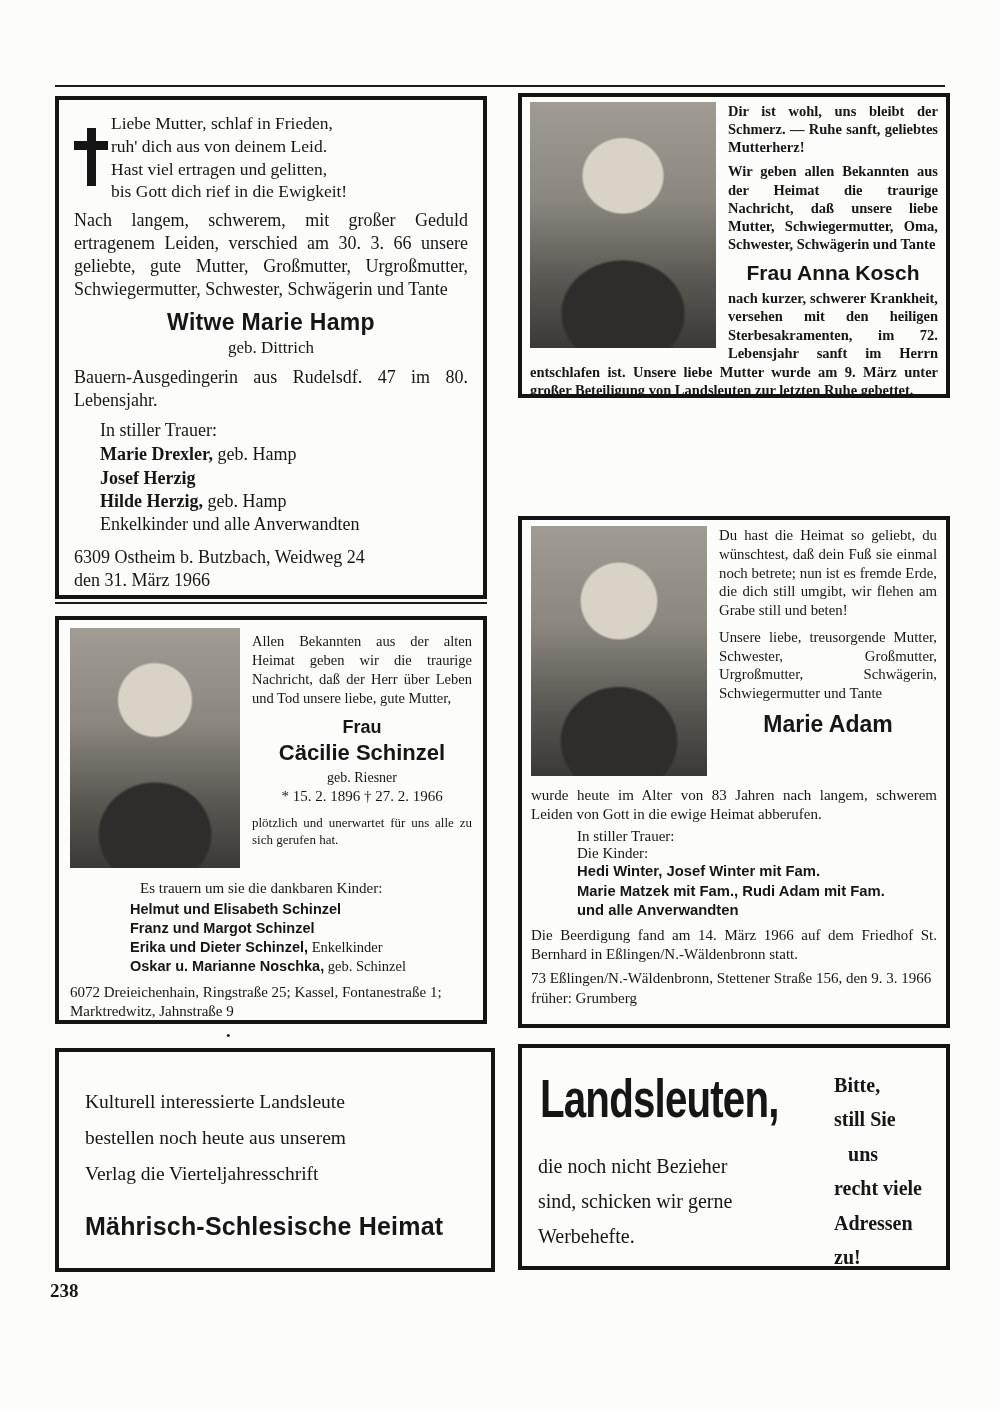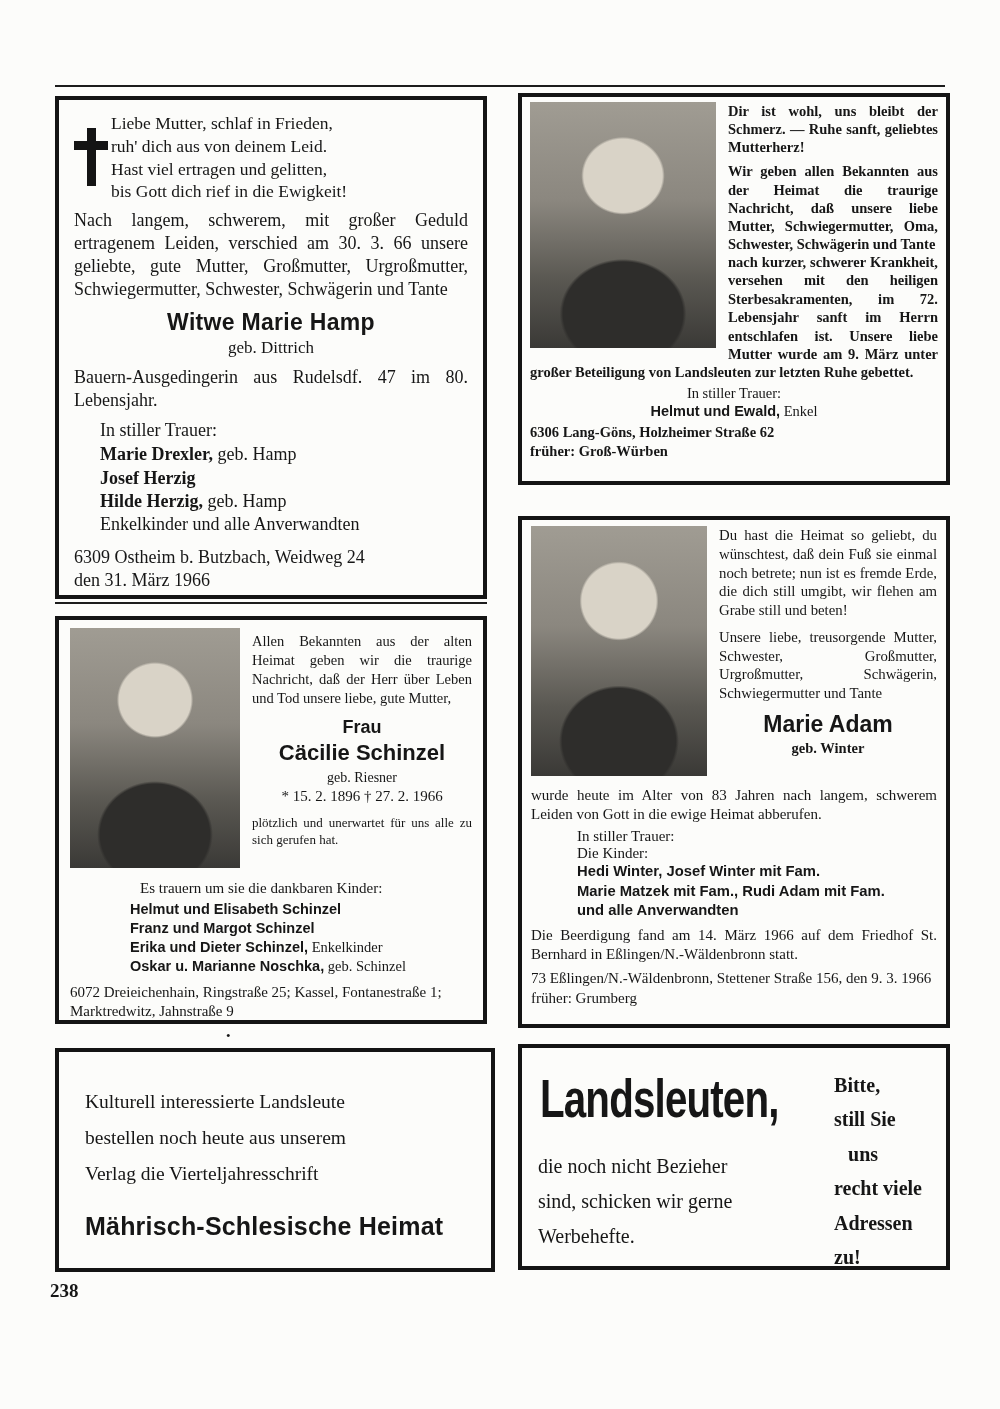--- a/index.html
+++ b/index.html
@@ -14,7 +14,7 @@
 
   
   #box-hamp{left:55px;top:96px;width:432px;height:503px;padding:12px 15px 8px 15px;}
-  #box-kosch{left:518px;top:93px;width:432px;height:392px;padding:5px 8px;}
+  #box-kosch{left:518px;top:93px;width:432px;height:305px;padding:5px 8px;}
   #box-schinzel{left:55px;top:616px;width:432px;height:408px;padding:8px 11px;}
   #box-adam{left:518px;top:516px;width:432px;height:512px;padding:6px 9px;}
   #box-ad-left{left:55px;top:1048px;width:440px;height:224px;padding:32px 26px;}

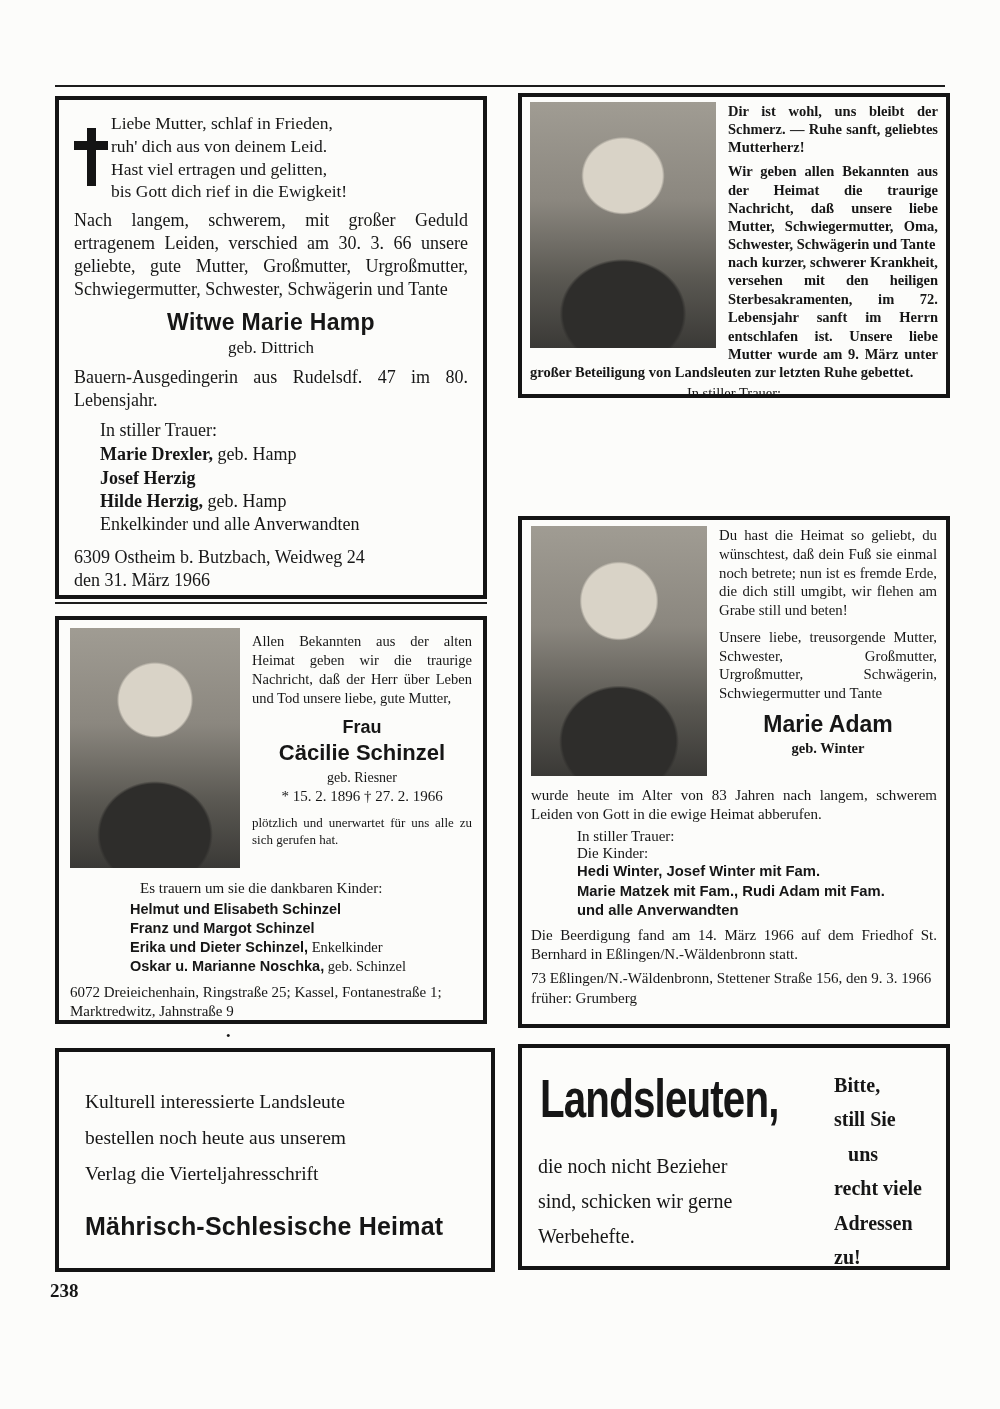--- a/index.html
+++ b/index.html
@@ -134,6 +134,7 @@
     <div class="photo" id="photo-kosch"></div>
     <div class="k-verse">Dir ist wohl, uns bleibt der Schmerz. — Ruhe sanft, geliebtes Mutterherz!</div>
     <div class="k-intro">Wir geben allen Bekannten aus der Heimat die traurige Nachricht, daß unsere liebe Mutter, Schwiegermutter, Oma, Schwester, Schwägerin und Tante</div>
+    <div class="k-name sans b">Frau Anna Kosch</div>
     <div class="k-body">nach kurzer, schwerer Krankheit, versehen mit den heiligen Sterbesakramenten, im 72. Lebensjahr sanft im Herrn entschlafen ist. Unsere liebe Mutter wurde am 9. März unter großer Beteiligung von Landsleuten zur letzten Ruhe gebettet.</div>
     <div style="clear:both;"></div>
     <div class="k-trauer">In stiller Trauer:</div>

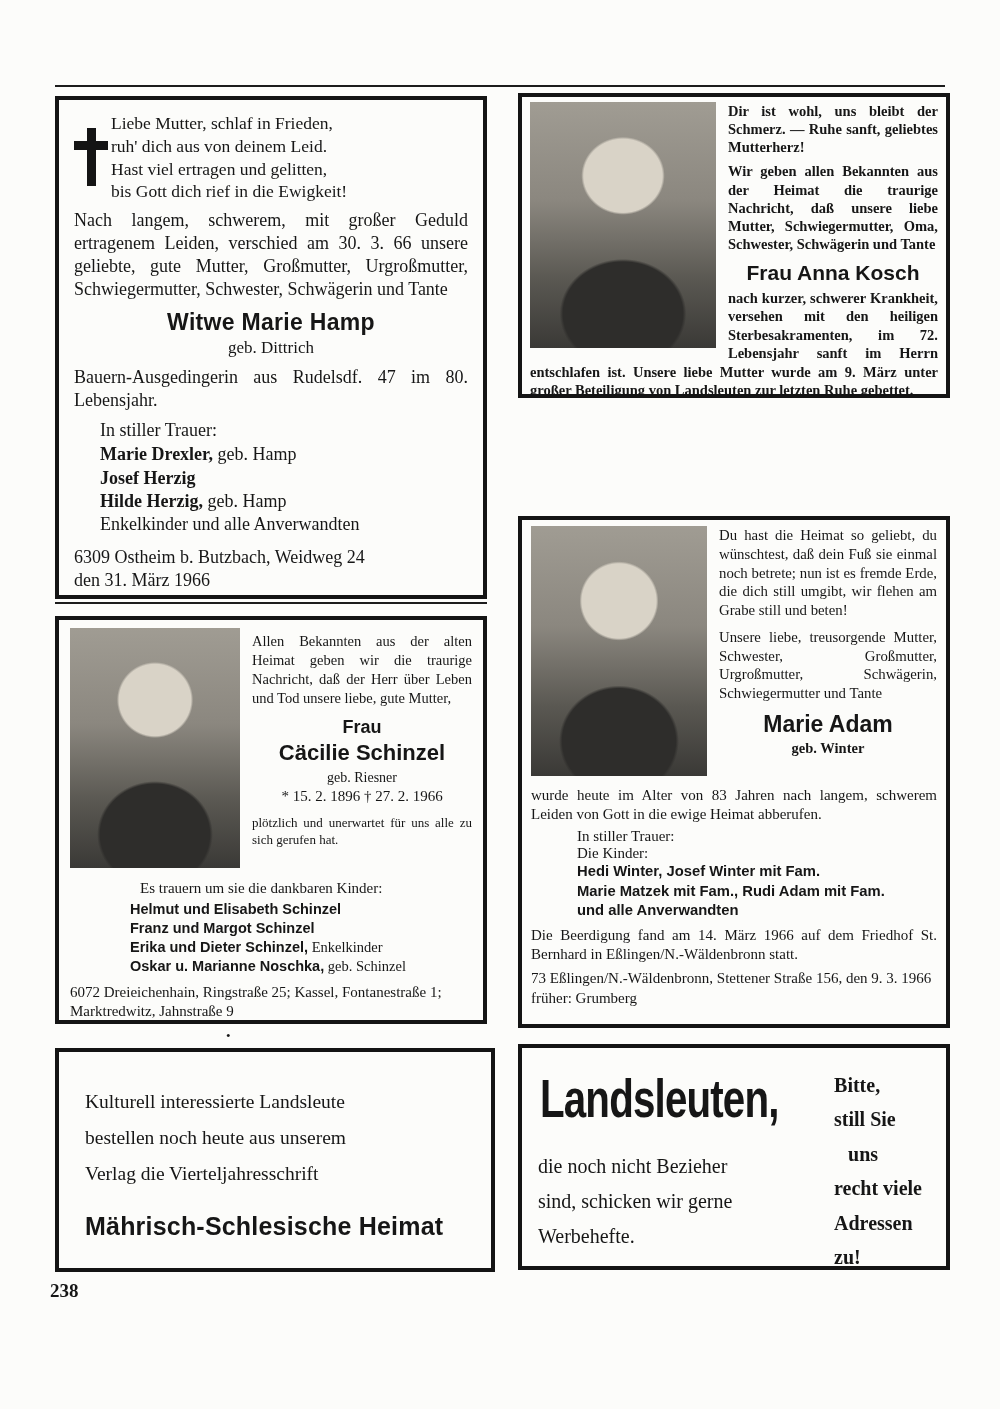--- a/index.html
+++ b/index.html
@@ -166,7 +166,6 @@
     <div class="a-verse">Du hast die Heimat so geliebt, du wünschtest, daß dein Fuß sie einmal noch betrete; nun ist es fremde Erde, die dich still umgibt, wir flehen am Grabe still und beten!</div>
     <div class="a-intro">Unsere liebe, treusorgende Mutter, Schwester, Großmutter, Urgroßmutter, Schwägerin, Schwiegermutter und Tante</div>
     <div class="a-name sans b">Marie Adam</div>
-    <div class="a-maiden b">geb. Winter</div>
     <div style="clear:both;"></div>
     <div class="a-body">wurde heute im Alter von 83 Jahren nach langem, schwerem Leiden von Gott in die ewige Heimat abberufen.</div>
     <div class="a-trauer">In stiller Trauer:</div>

